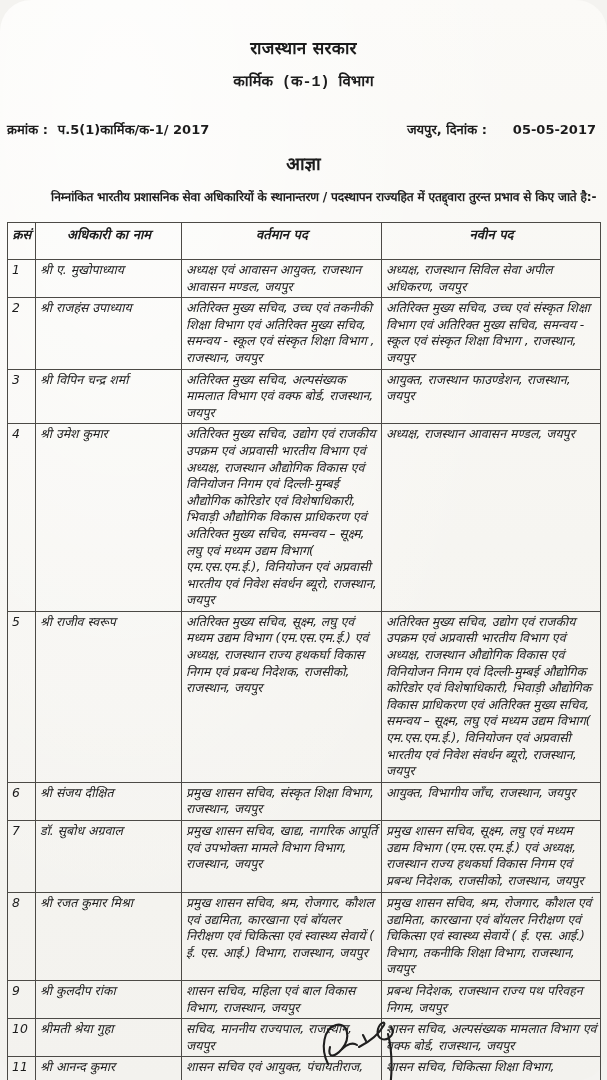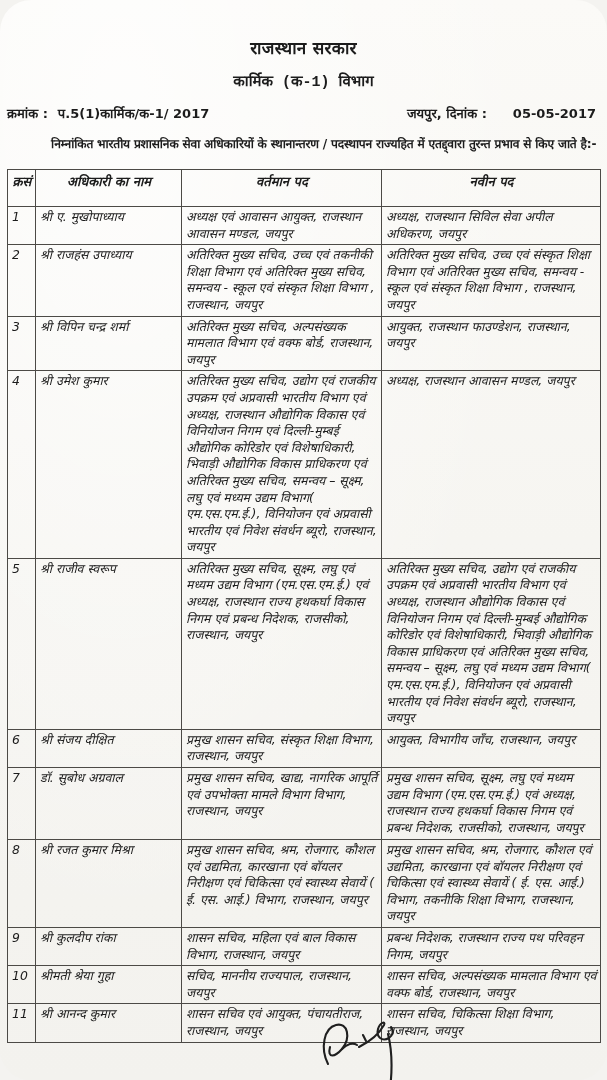--- a/index.html
+++ b/index.html
@@ -31,7 +31,7 @@
   }
   .ref-line{
     display:flex;justify-content:space-between;align-items:baseline;
-    font-size:13px;font-weight:bold;margin-top:13px;
+    font-size:13px;font-weight:bold;margin-top:29px;
   }
   .ref-left .ref-no{margin-left:10px;}
   .ref-right{padding-right:4px;}

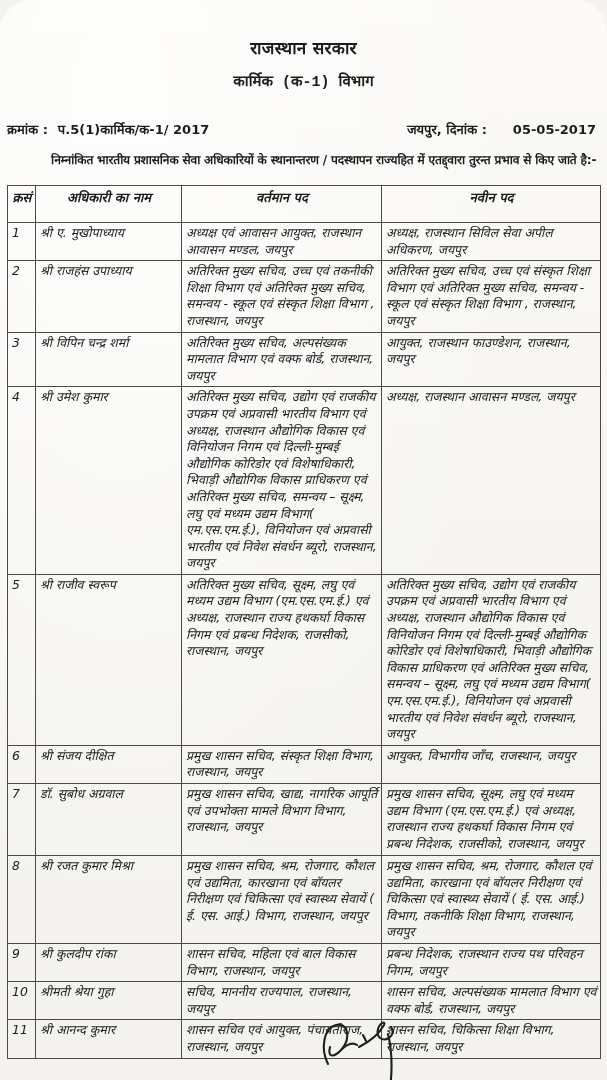--- a/index.html
+++ b/index.html
@@ -101,6 +101,7 @@
     </div>
   </div>
 
+  <div class="order-heading">आज्ञा</div>
 
   <div class="intro">निम्नांकित भारतीय प्रशासनिक सेवा अधिकारियों के स्थानान्तरण / पदस्थापन राज्यहित में एतद्द्वारा तुरन्त प्रभाव से किए जाते है:-</div>
 

